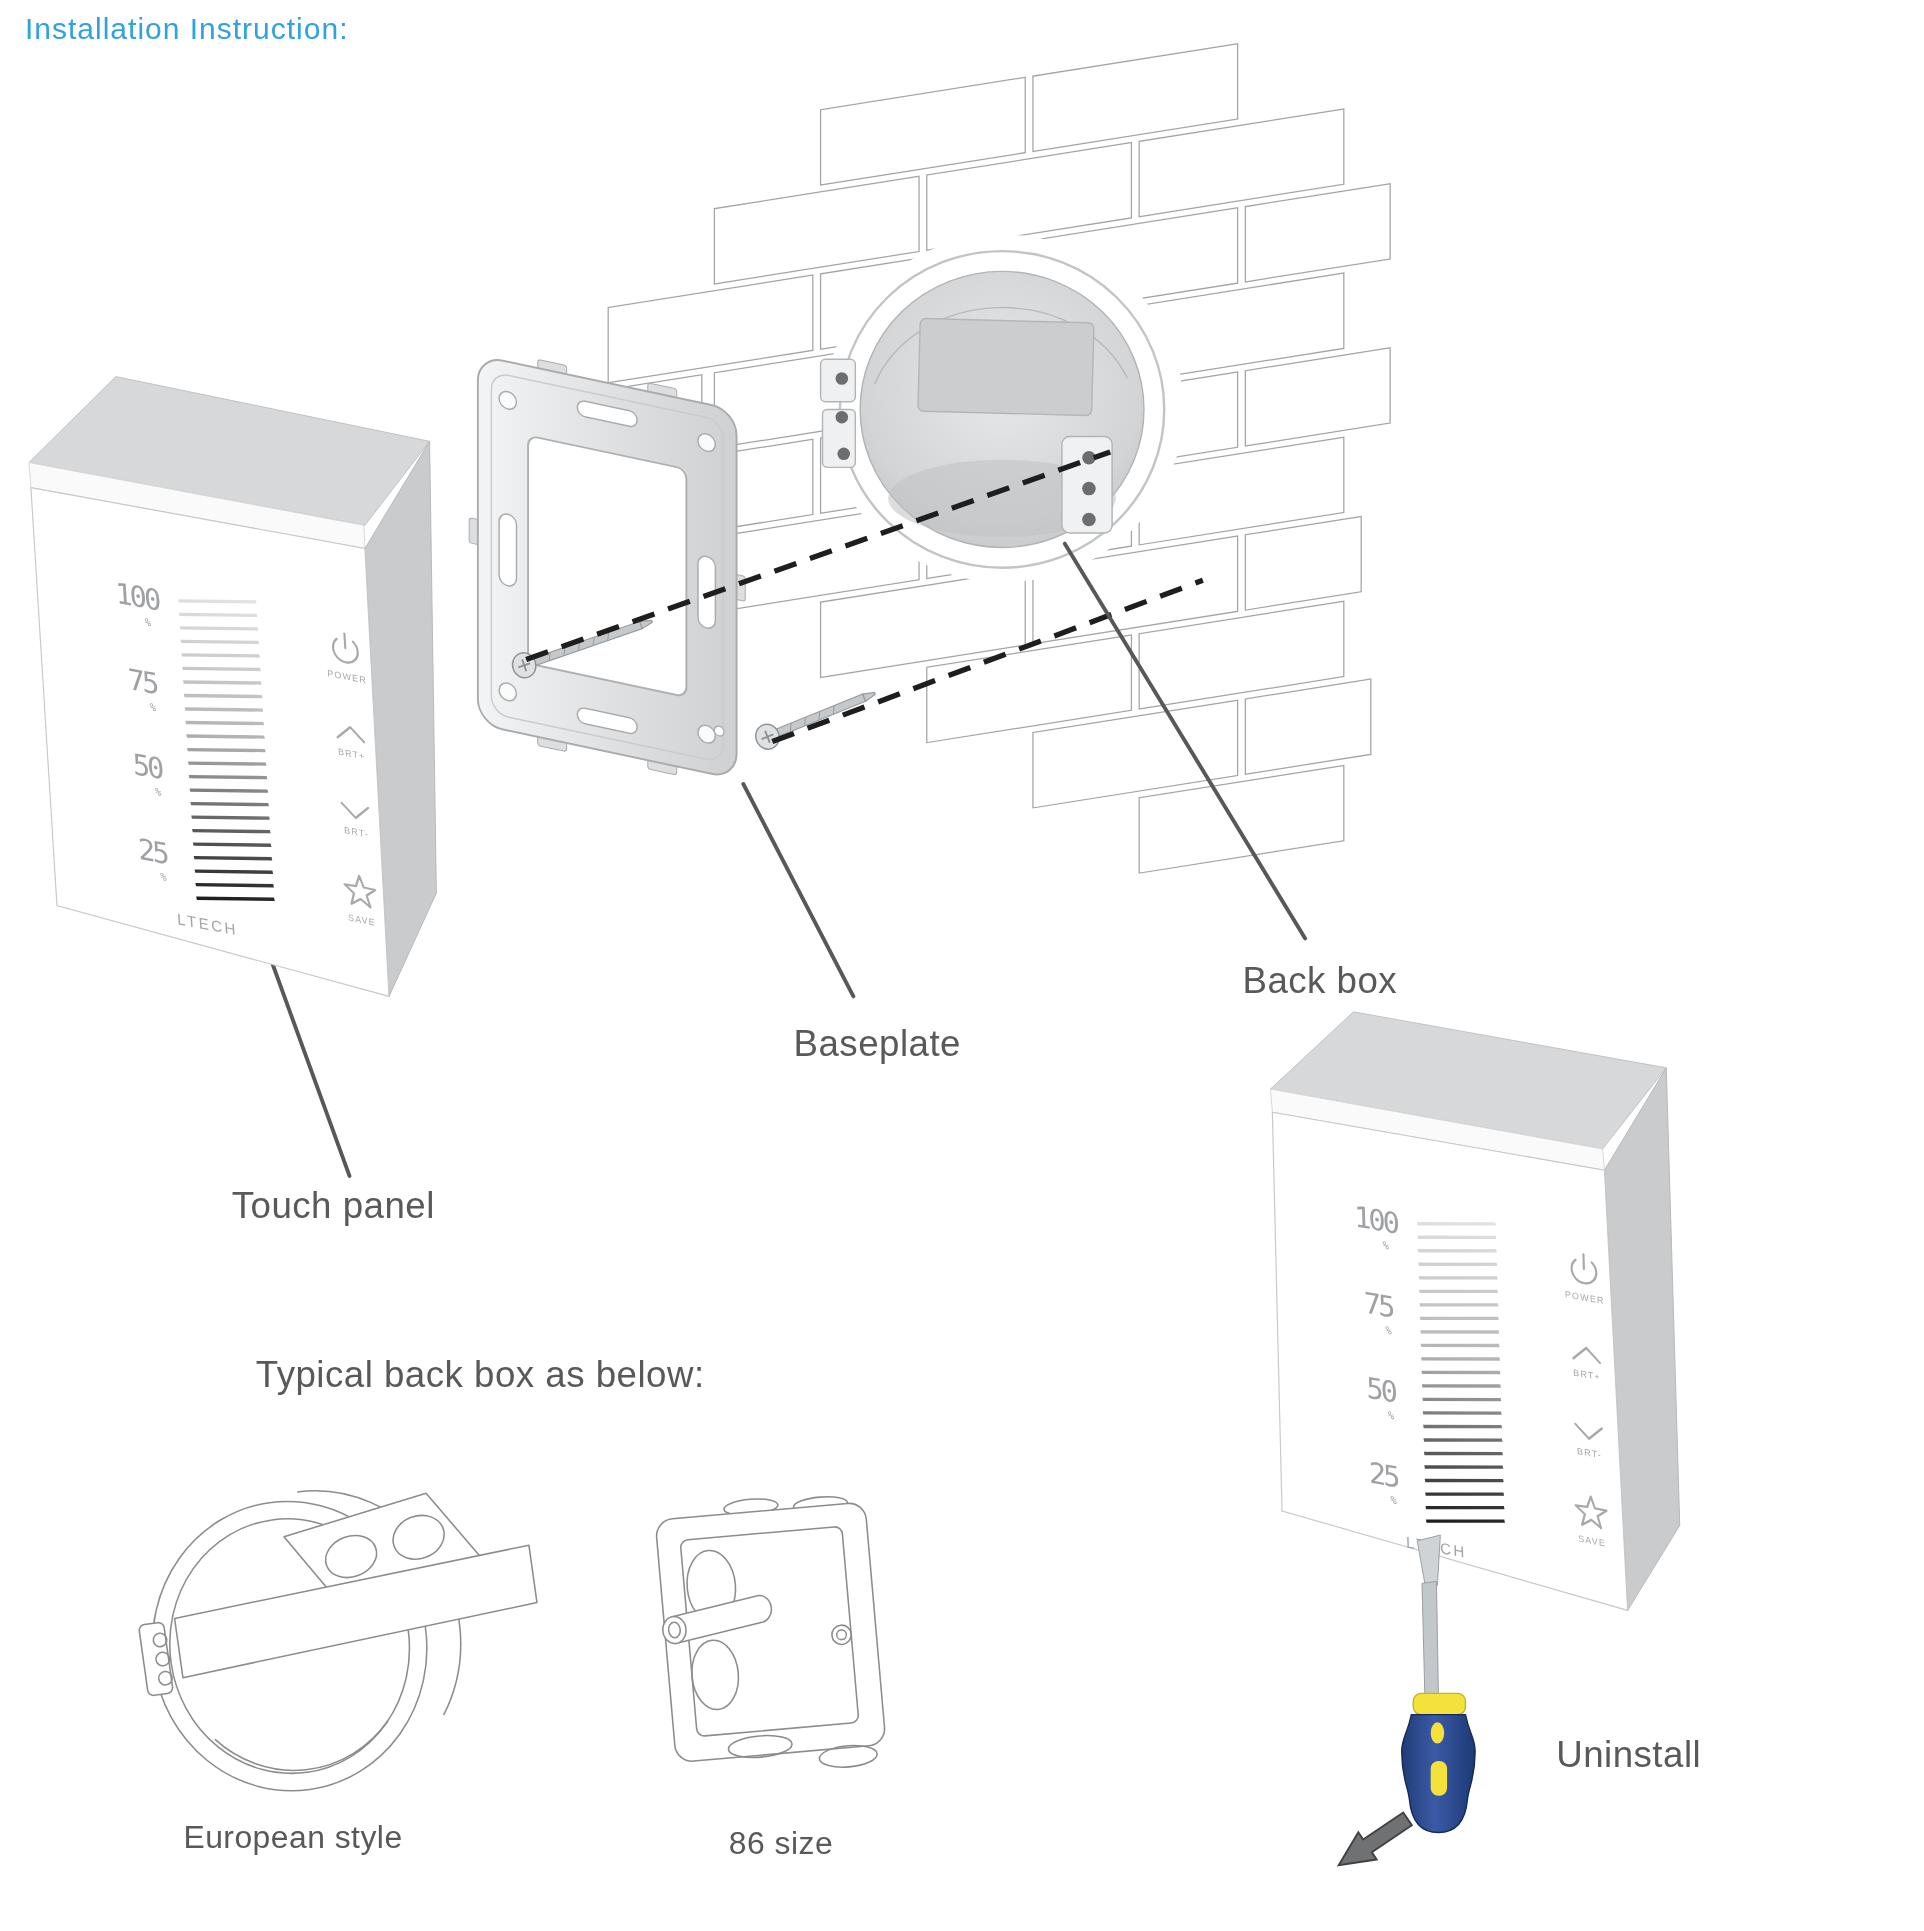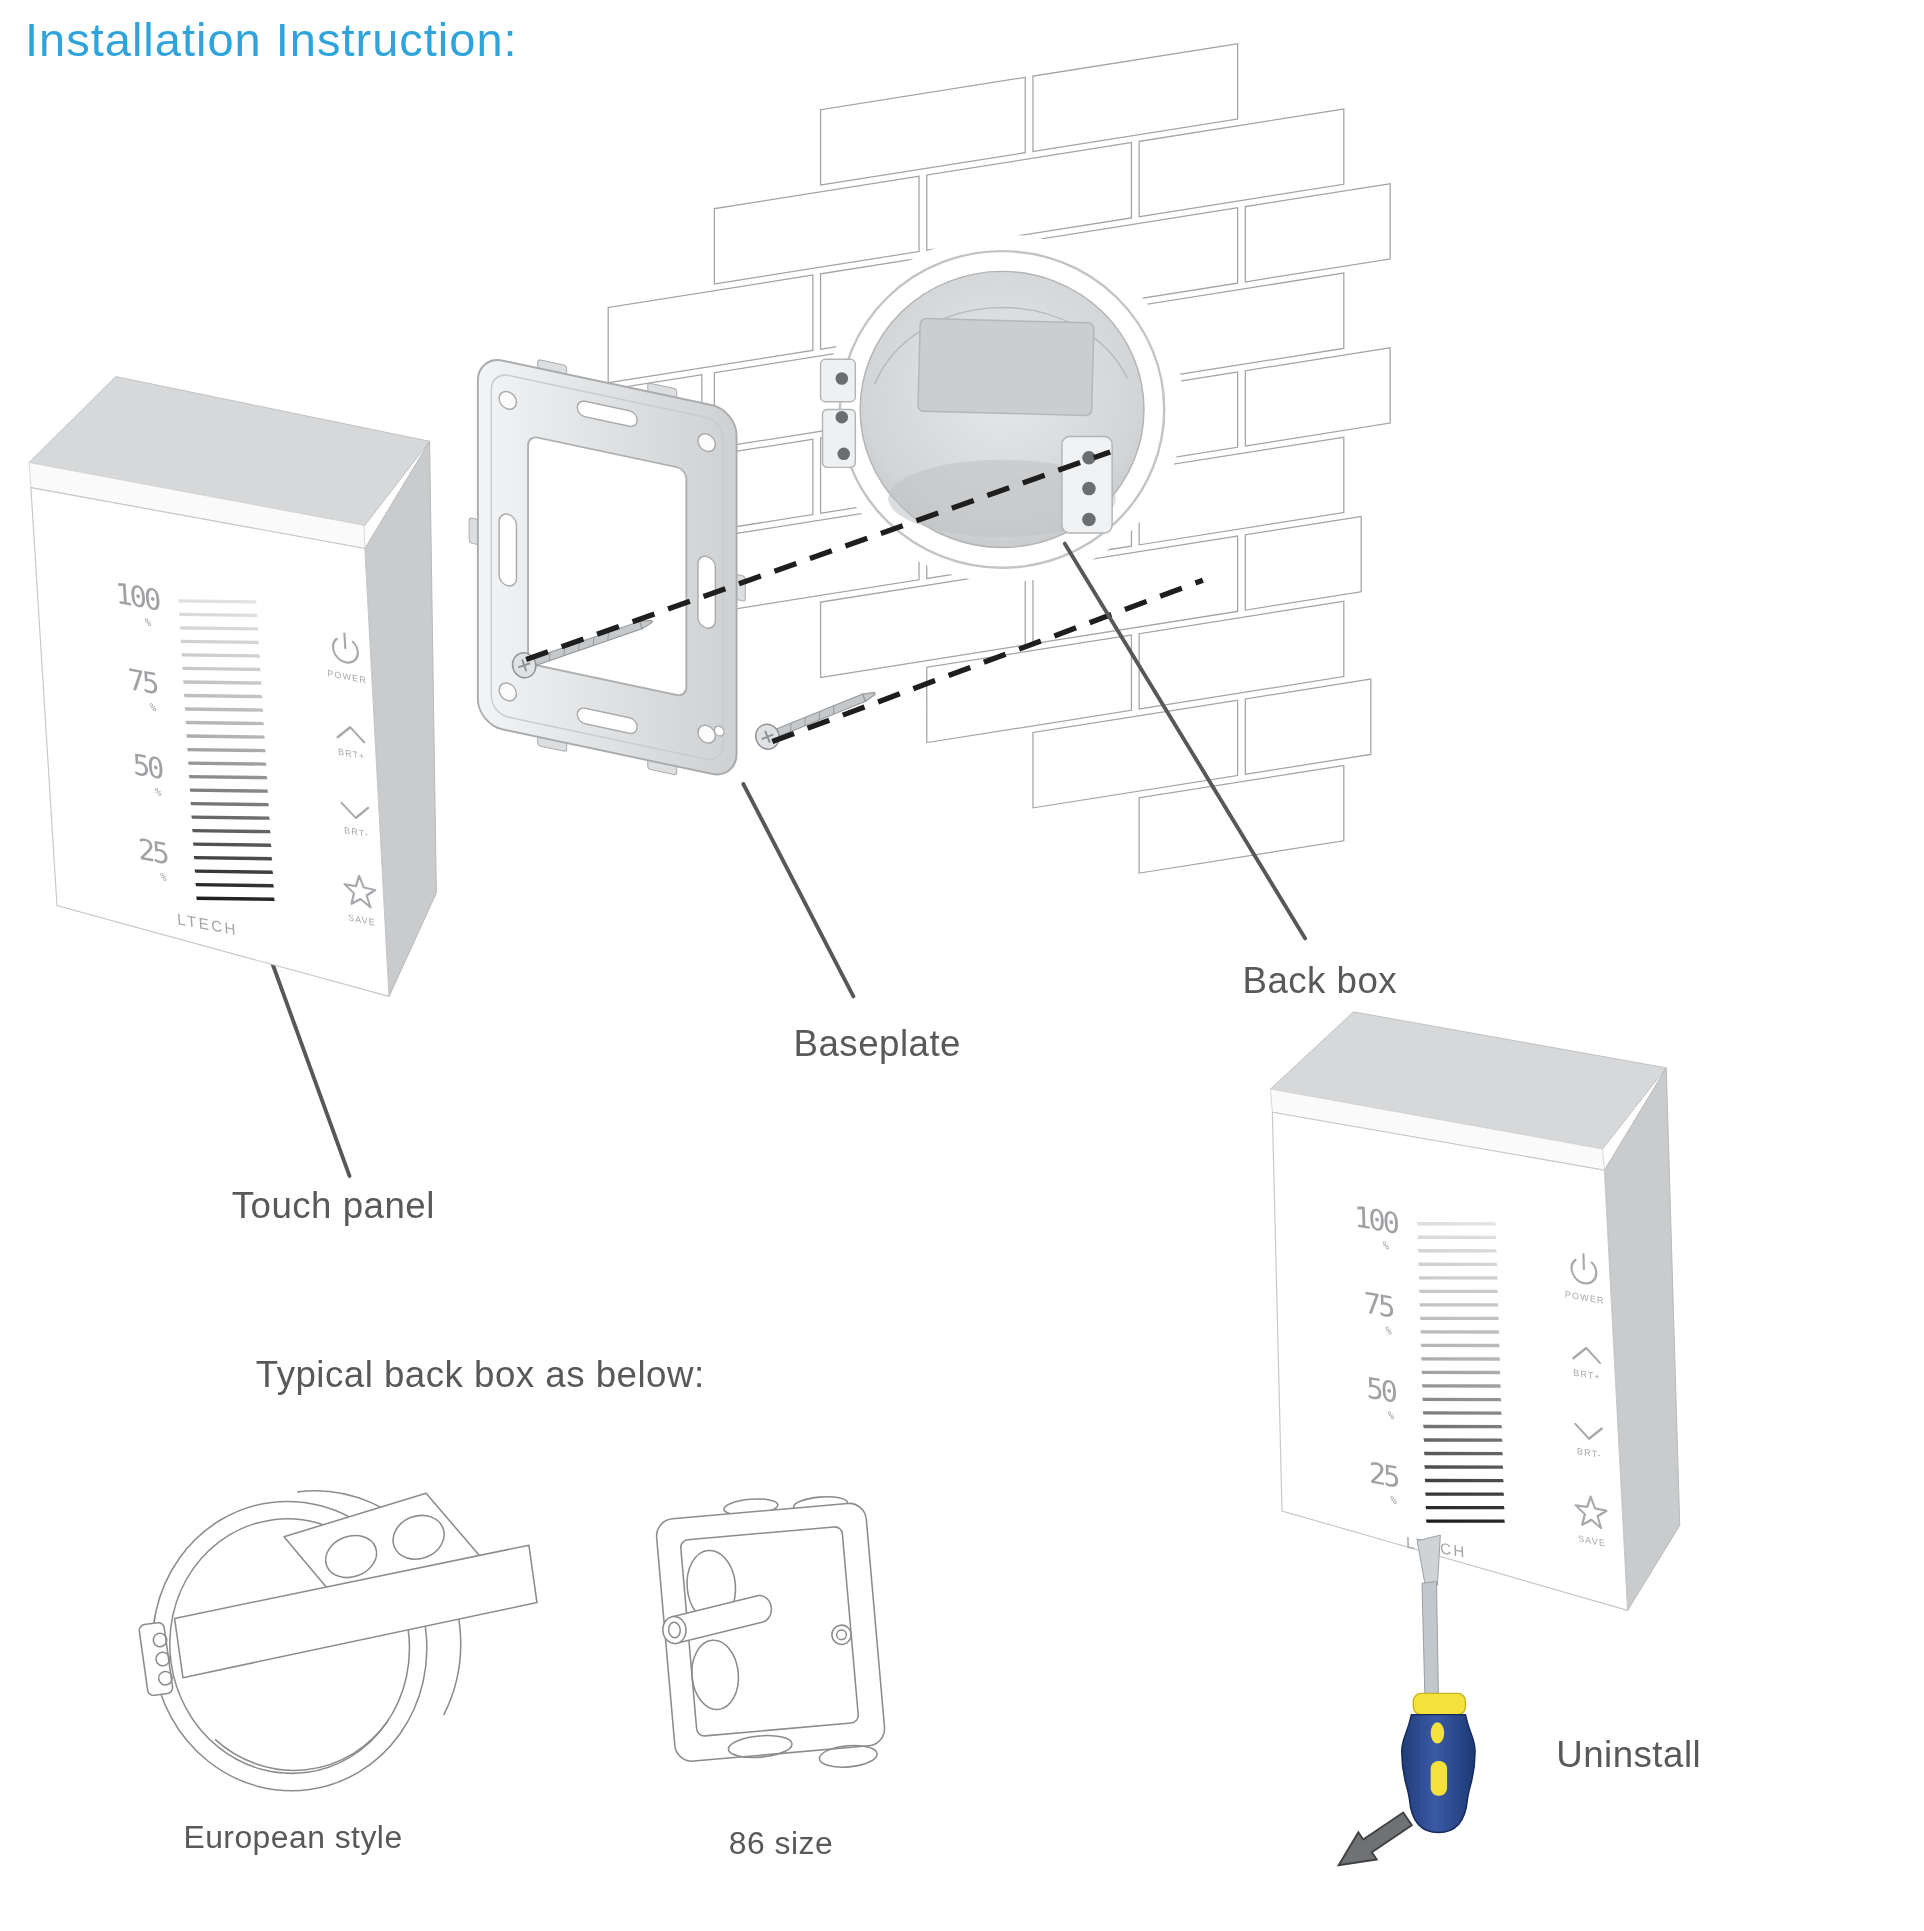--- a/index.html
+++ b/index.html
@@ -5,7 +5,7 @@
   html,body{margin:0;padding:0;background:#ffffff;}
   .stage{position:relative;width:1924px;height:1931px;background:#fff;overflow:hidden;
          font-family:"Liberation Sans", sans-serif;}
-  .title{position:absolute;left:25px;top:11.6px;font-size:47px;font-weight:300;
+  .title{position:absolute;left:25px;top:11.6px;font-size:30px;font-weight:300;
          letter-spacing:1px;color:#2EA3DC;margin:0;}
   svg{position:absolute;left:0;top:0;}
   .lbl{fill:#58595B;font-size:38px;font-family:"Liberation Sans",sans-serif;letter-spacing:.5px;}

